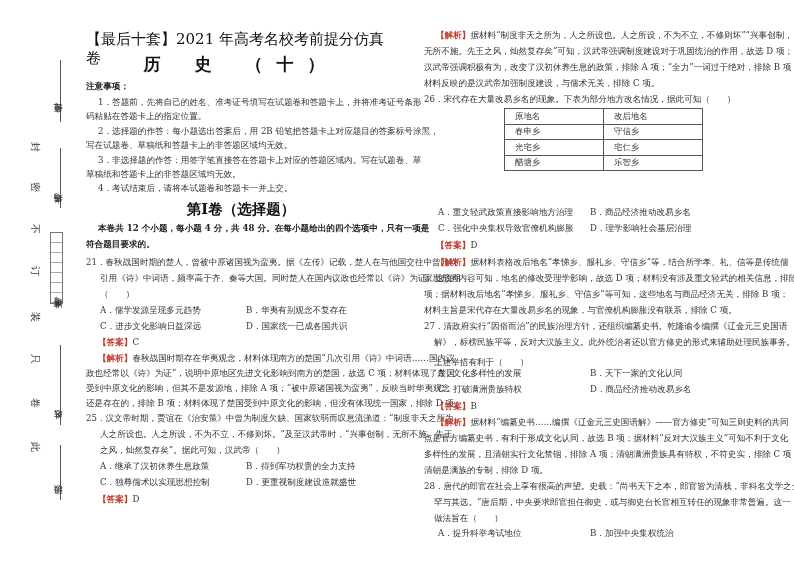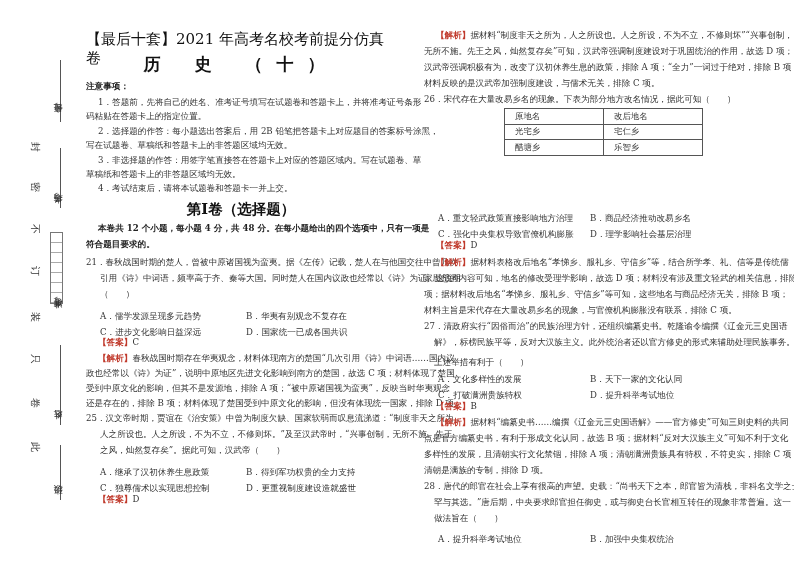--- a/index.html
+++ b/index.html
@@ -116,6 +116,10 @@
         <td>改后地名</td>
       </tr>
       <tr>
+        <td>春申乡</td>
+        <td>守信乡</td>
+      </tr>
+      <tr>
         <td>光宅乡</td>
         <td>宅仁乡</td>
       </tr>

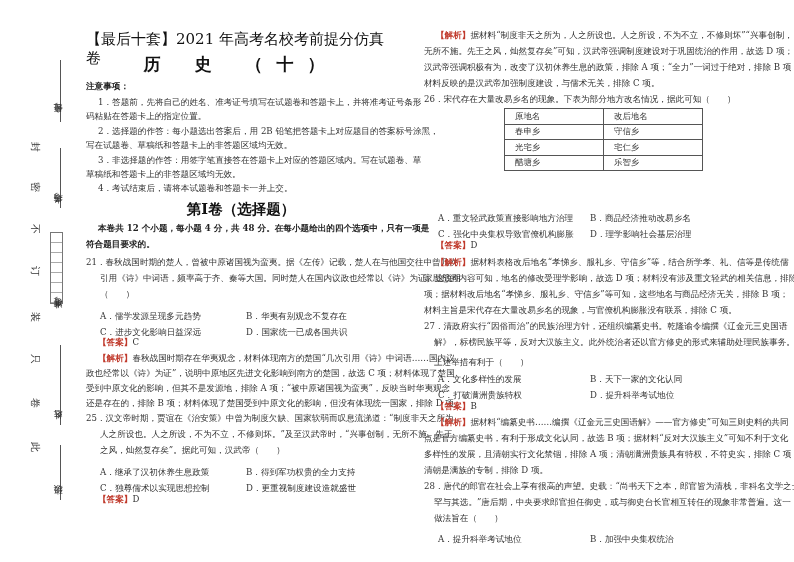--- a/index.html
+++ b/index.html
@@ -23,7 +23,7 @@
   .b { font-weight:bold; color:#222; }
   .red { color:#c0392b; font-weight:bold; }
   .sec-title { position:absolute; left:0; width:310px; text-align:center; font-size:14.5px; font-weight:bold; color:#111; }
-  .opt { position:absolute; font-size:8.6px; color:#333; white-space:nowrap;margin-top:6px; }
+  .opt { position:absolute; font-size:8.6px; color:#333; white-space:nowrap; }
   table.names { position:absolute; left:80px; top:108px; border-collapse:collapse; font-size:8.4px; color:#333; }
   table.names td { border:1px solid #555; width:88px; height:14.5px; padding:0 0 0 10px; }
 </style>

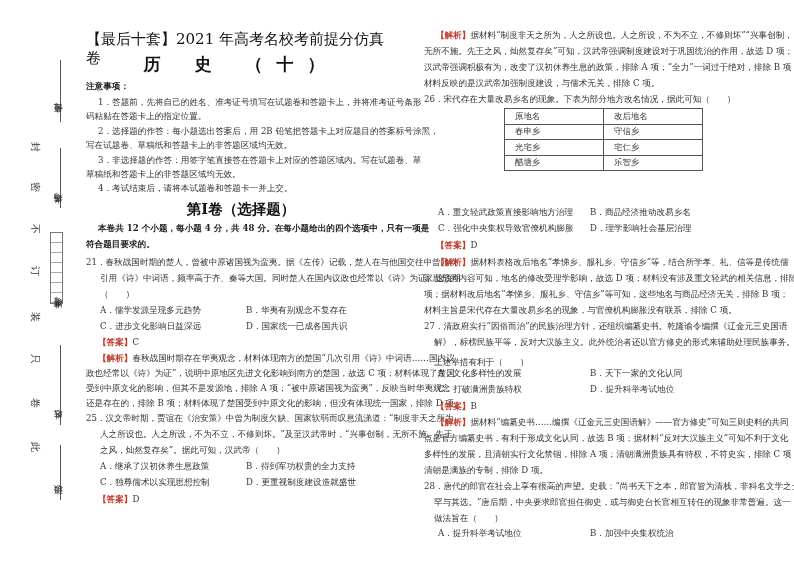--- a/index.html
+++ b/index.html
@@ -145,7 +145,7 @@
     <div class="opt" style="top:368px;left:14px">A．文化多样性的发展</div>
     <div class="opt" style="top:368px;left:166px">B．天下一家的文化认同</div>
     <div class="opt" style="top:384px;left:14px">C．打破满洲贵族特权</div>
-    <div class="opt" style="top:384px;left:166px">D．提升科举考试地位</div>
+    <div class="opt" style="top:384px;left:166px">D．商品经济推动改易乡名</div>
     <div class="p" style="top:400px;left:12px"><span class="red">【答案】</span><span>B</span></div>
     <div class="p" style="top:416px;left:12px"><span class="red">【解析】</span><span>据材料“编纂史书……编撰《辽金元三史国语解》——官方修史”可知三则史料的共同</span></div>
     <div class="p" style="top:432px;left:0">点是官方编纂史书，有利于形成文化认同，故选 B 项；据材料“反对大汉族主义”可知不利于文化</div>

